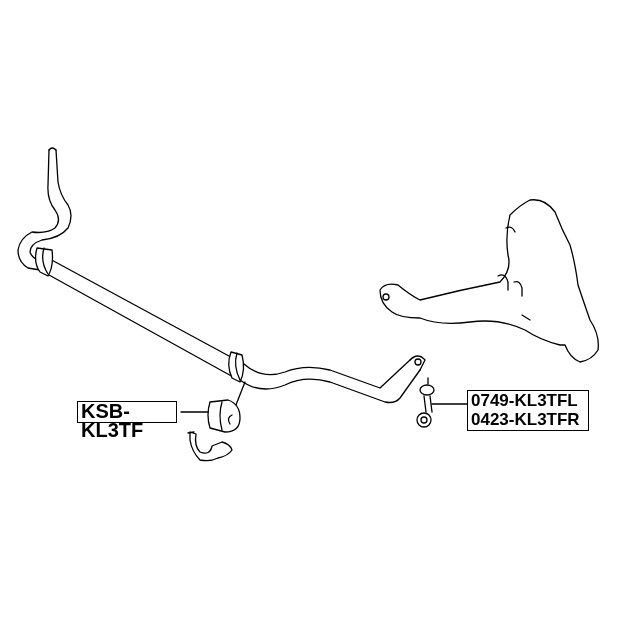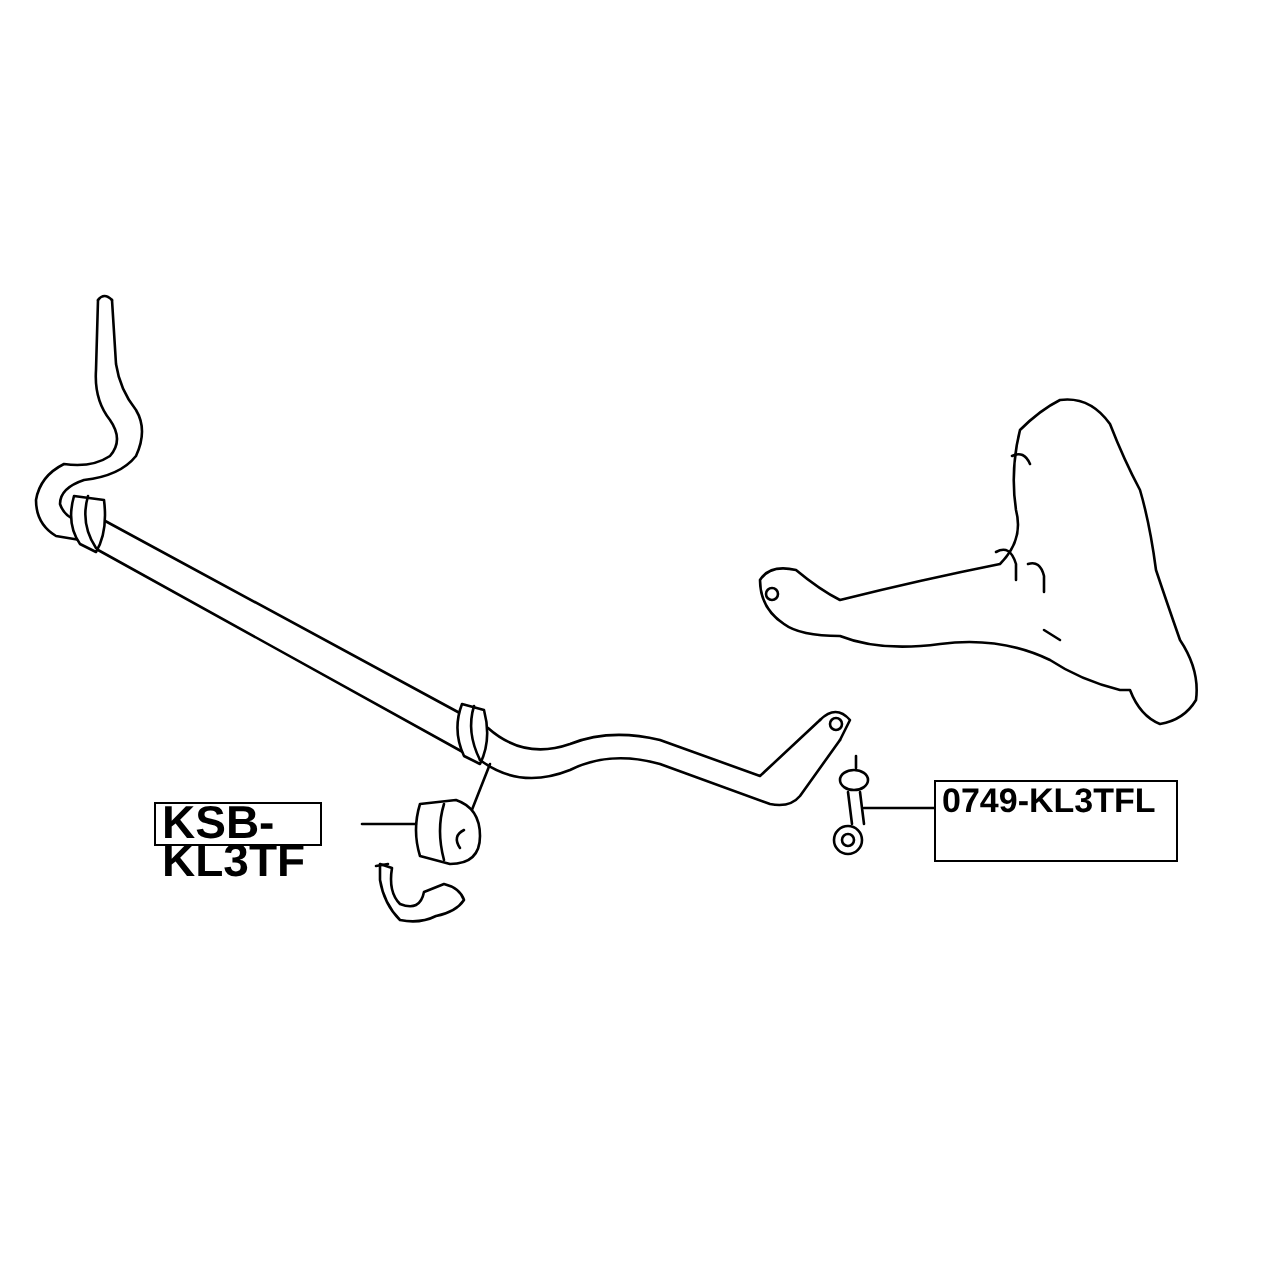--- a/index.html
+++ b/index.html
@@ -10,7 +10,7 @@
     font-family:"Liberation Sans", sans-serif; font-weight:bold; color:#000;
     line-height:19px; padding:0 3px; box-sizing:border-box;
   }
-  #lbl-ksb { left:77px; top:401px; width:84px; height:22px; font-size:23px; line-height:19px; }
+  #lbl-ksb { left:77px; top:401px; width:100px; height:22px; font-size:20px; line-height:19px; }
   #lbl-link { left:467px; top:390px; width:122px; height:41px; font-size:17px; }
   #lbl-link div { line-height:19px; }
 </style>

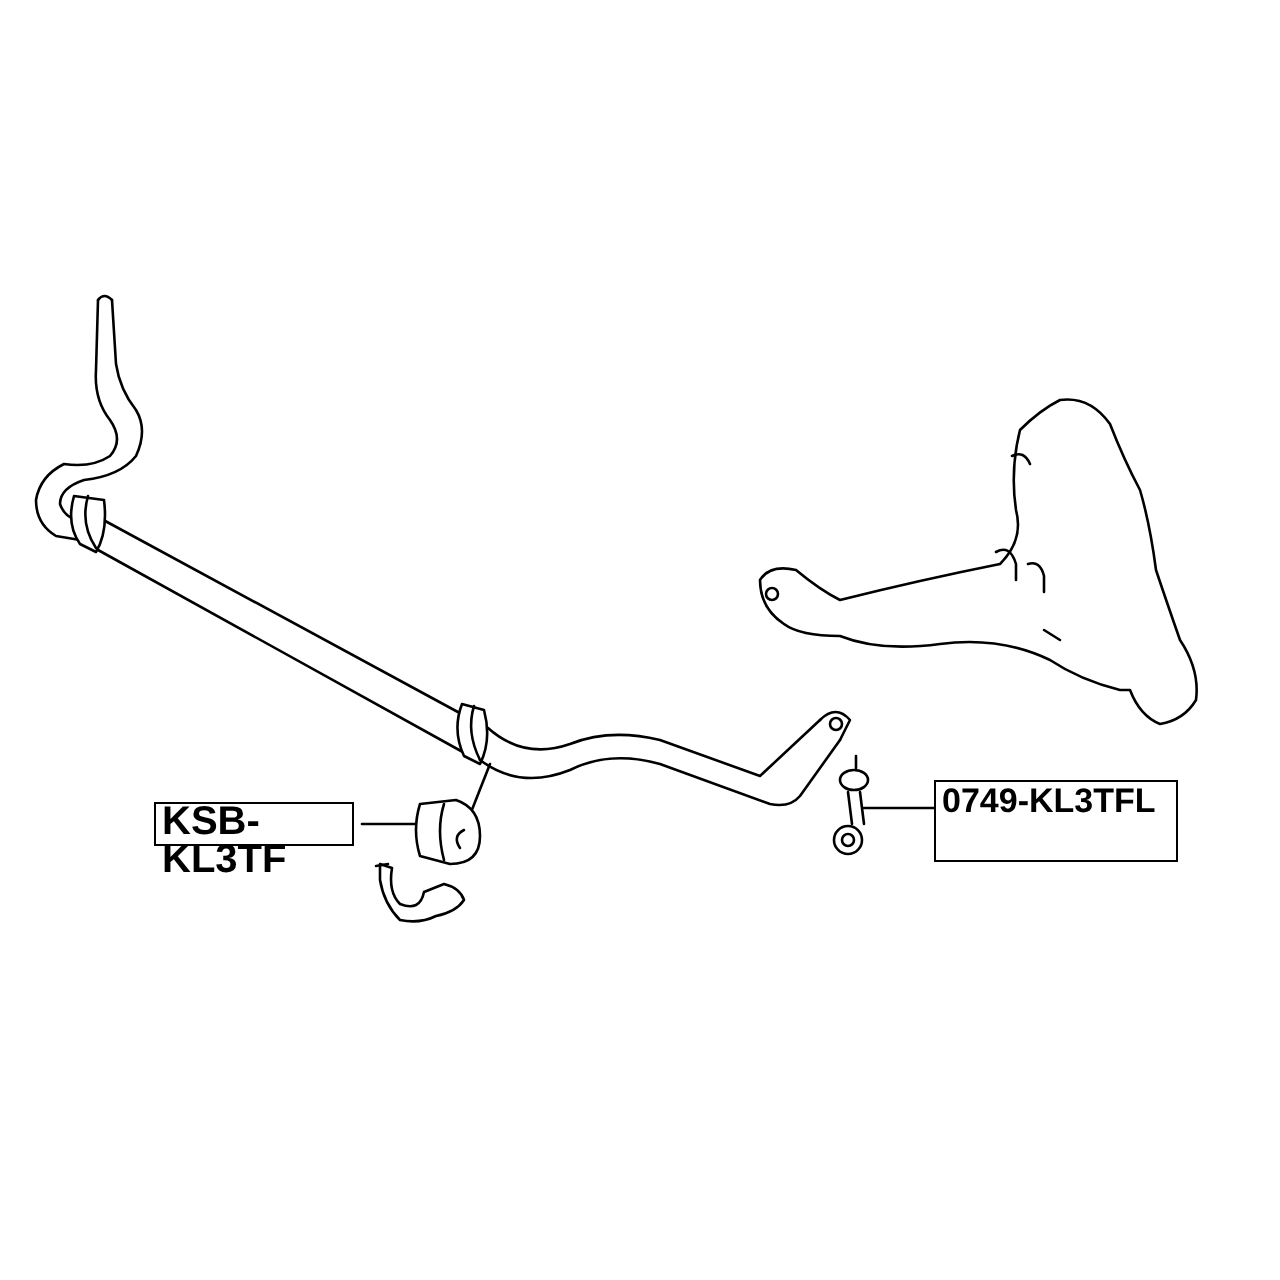--- a/index.html
+++ b/index.html
@@ -80,6 +80,7 @@
   </div>
   <div id="lbl-link" class="label-box">
     <div>0749-KL3TFL</div>
+    <div>0423-KL3TFR</div>
   </div>
 </div>
 

